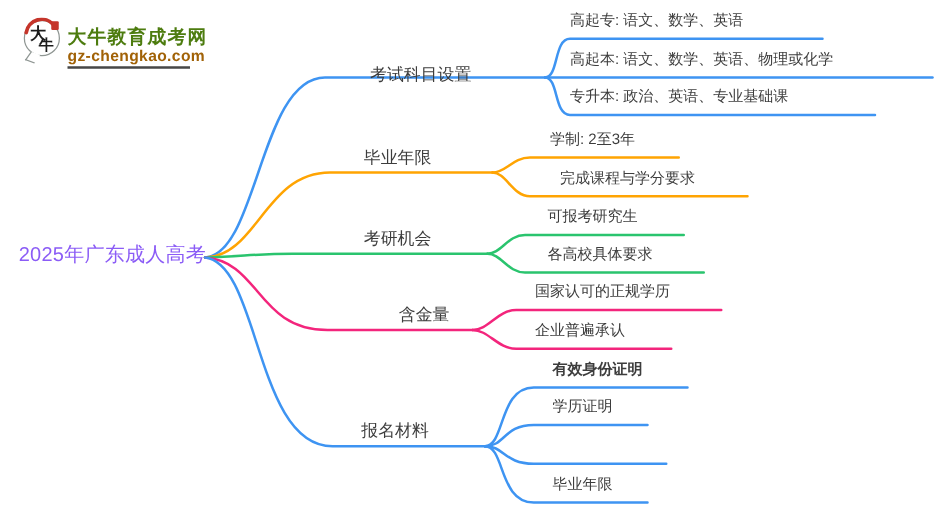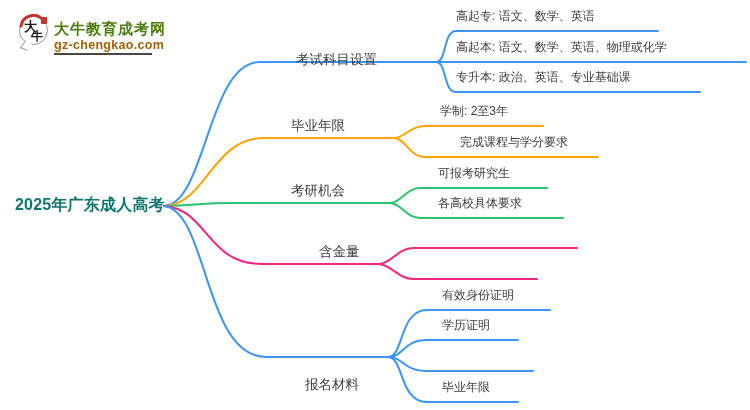--- a/index.html
+++ b/index.html
@@ -126,7 +126,7 @@
   <div class="node-label child-label" style="left:456px;top:71px;">专升本: 政治、英语、专业基础课</div>
 
   <div class="node-label child-label" style="left:440px;top:105px;">学制: 2至3年</div>
-  <div class="node-label child-label" style="left:460px;top:136px;text-align:center;">完成课程与学分要求</div>
+  <div class="node-label child-label" style="left:448px;top:136px;text-align:center;">完成课程与学分要求</div>
 
   <div class="node-label child-label" style="left:438px;top:167px;">可报考研究生</div>
   <div class="node-label child-label" style="left:438px;top:197px;">各高校具体要求</div>

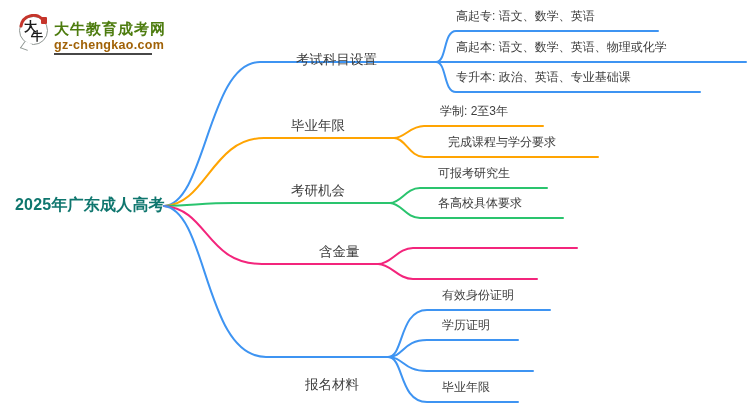--- a/index.html
+++ b/index.html
@@ -19,8 +19,8 @@
   }
   .root-label{
     font-size:16px;
-    color:#0f766e;
-    font-weight:700;
+    color:#8b5cf6;
+    font-weight:400;
     letter-spacing:0.2px;
     text-align:right;
   }

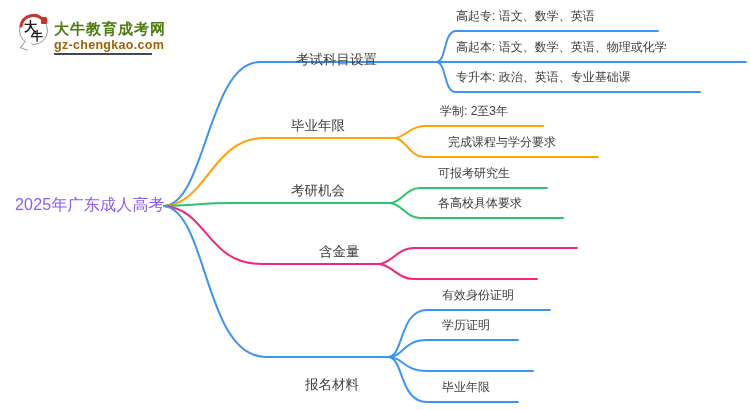--- a/index.html
+++ b/index.html
@@ -131,6 +131,7 @@
   <div class="node-label child-label" style="left:438px;top:167px;">可报考研究生</div>
   <div class="node-label child-label" style="left:438px;top:197px;">各高校具体要求</div>
 
+  <div class="node-label child-label" style="left:428px;top:227px;">国家认可的正规学历</div>
 
   <div class="node-label child-label" style="left:442px;top:289px;">有效身份证明</div>
   <div class="node-label child-label" style="left:442px;top:319px;">学历证明</div>

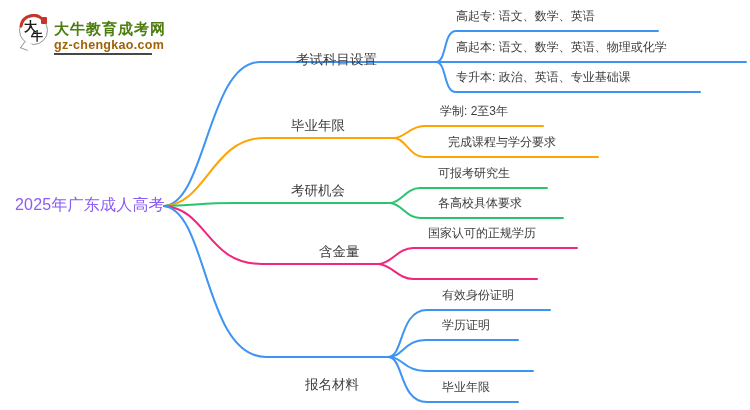--- a/index.html
+++ b/index.html
@@ -132,6 +132,7 @@
   <div class="node-label child-label" style="left:438px;top:197px;">各高校具体要求</div>
 
   <div class="node-label child-label" style="left:428px;top:227px;">国家认可的正规学历</div>
+  <div class="node-label child-label" style="left:428px;top:258px;">企业普遍承认</div>
 
   <div class="node-label child-label" style="left:442px;top:289px;">有效身份证明</div>
   <div class="node-label child-label" style="left:442px;top:319px;">学历证明</div>

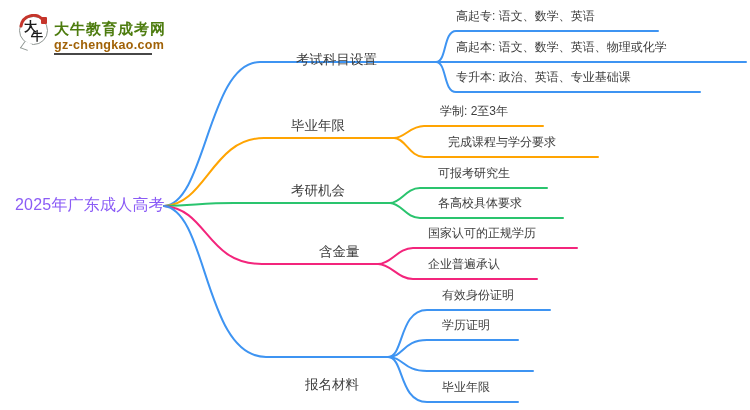--- a/index.html
+++ b/index.html
@@ -134,7 +134,7 @@
   <div class="node-label child-label" style="left:428px;top:227px;">国家认可的正规学历</div>
   <div class="node-label child-label" style="left:428px;top:258px;">企业普遍承认</div>
 
-  <div class="node-label child-label" style="left:442px;top:289px;">有效身份证明</div>
+  <div class="node-label child-label" style="left:442px;top:289px;font-weight:bold;">有效身份证明</div>
   <div class="node-label child-label" style="left:442px;top:319px;">学历证明</div>
   <div class="node-label child-label" style="left:442px;top:381px;">毕业年限</div>
 

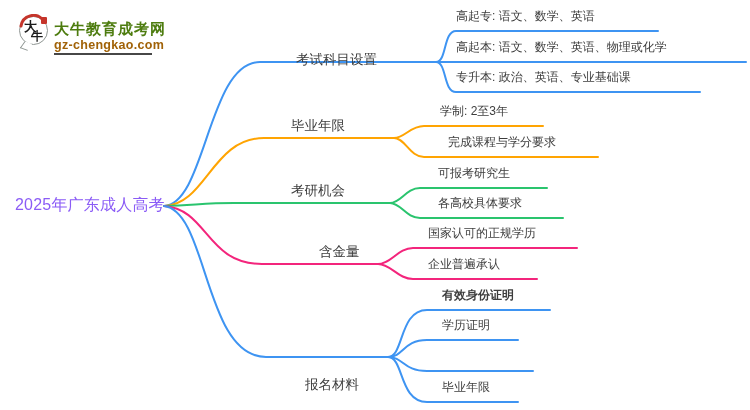--- a/index.html
+++ b/index.html
@@ -119,7 +119,7 @@
   <div class="node-label branch-label" style="left:291px;top:118px;text-align:right;">毕业年限</div>
   <div class="node-label branch-label" style="left:291px;top:183px;">考研机会</div>
   <div class="node-label branch-label" style="left:291px;top:244px;margin-left:28px;">含金量</div>
-  <div class="node-label branch-label" style="left:305px;top:337px;margin-top:40px;">报名材料</div>
+  <div class="node-label branch-label" style="left:289px;top:337px;">报名材料</div>
 
   <div class="node-label child-label" style="left:456px;top:10px;">高起专: 语文、数学、英语</div>
   <div class="node-label child-label" style="left:456px;top:41px;">高起本: 语文、数学、英语、物理或化学</div>

